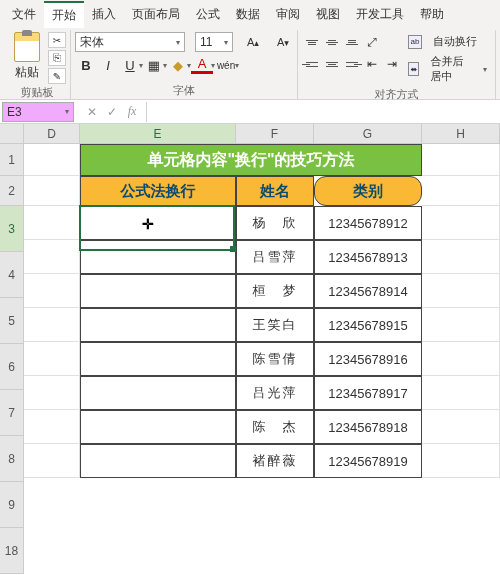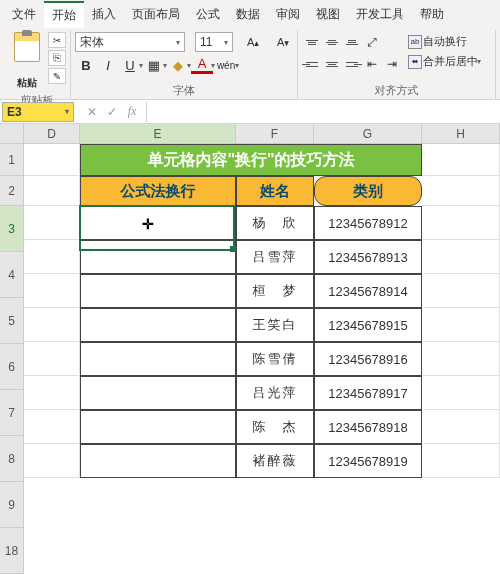--- a/index.html
+++ b/index.html
@@ -44,7 +44,7 @@
   .al-line { width: 12px; height: 1px; background: #555; }
   .al-line.s { width: 8px; }
   .wrap-btns { display: flex; flex-direction: column; gap: 1px; padding-top: 2px; }
-  .wrap-btn { display: flex; align-items: center; gap: 1px; padding: 2px 4px; font-size: 11px; cursor: pointer; }
+  .wrap-btn { display: flex; align-items: center; gap: 11px; padding: 2px 4px; font-size: 11px; cursor: pointer; }
   .wrap-icon { width: 14px; height: 14px; border: 1px solid #888; background: #eef; font-size: 8px; display: flex; align-items: center; justify-content: center; }
   
   

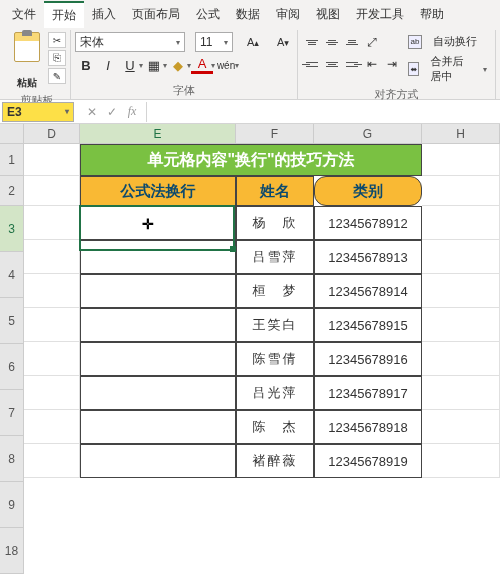--- a/index.html
+++ b/index.html
@@ -20,7 +20,7 @@
   .paste-btn { display: flex; flex-direction: column; align-items: center; padding: 2px 6px; cursor: pointer; }
   .paste-icon { width: 26px; height: 30px; background: linear-gradient(#f9d978 0 30%, #fff 30% 100%); border: 1px solid #c0a050; border-radius: 2px; position: relative; }
   .paste-icon::before { content: ""; position: absolute; top: -3px; left: 7px; width: 10px; height: 6px; background: #888; border-radius: 2px 2px 0 0; }
-  .paste-label { font-size: 10px; margin-top: 14px; font-weight: bold; }
+  .paste-label { font-size: 12px; margin-top: 2px; }
   .small-btns { display: flex; flex-direction: column; gap: 2px; padding-top: 2px; }
   .small-icon-btn { width: 18px; height: 16px; border: 1px solid #ccc; background: #fff; font-size: 10px; display: flex; align-items: center; justify-content: center; cursor: pointer; }
   

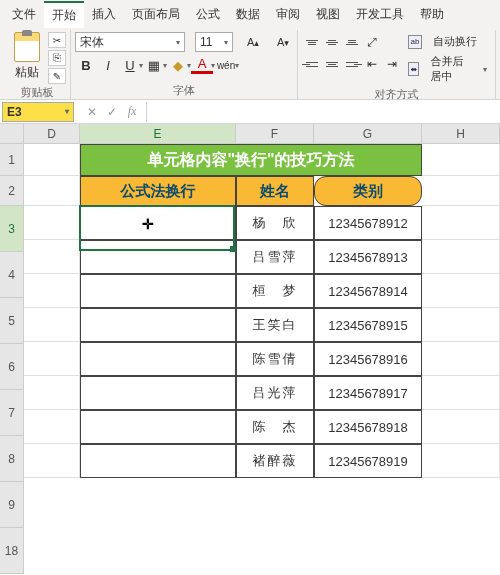--- a/index.html
+++ b/index.html
@@ -49,7 +49,7 @@
   
   
   .formula-bar { display: flex; align-items: center; height: 24px; border-bottom: 1px solid #d4d4d4; }
-  .name-box { width: 72px; height: 20px; border: 1px solid #ababab; margin: 0 4px 0 2px; padding: 0 4px; font-size: 12px; display: flex; align-items: center; justify-content: space-between; background: #fde047; font-weight: bold; }
+  .name-box { width: 72px; height: 20px; border: 1px solid #ababab; margin: 0 4px 0 2px; padding: 0 4px; font-size: 12px; display: flex; align-items: center; justify-content: space-between; background: #f0abfc; }
   .fx-btns { display: flex; align-items: center; gap: 4px; padding: 0 6px; color: #999; }
   .fx-btn { width: 16px; text-align: center; cursor: pointer; }
   .fx-label { font-style: italic; font-family: serif; }

